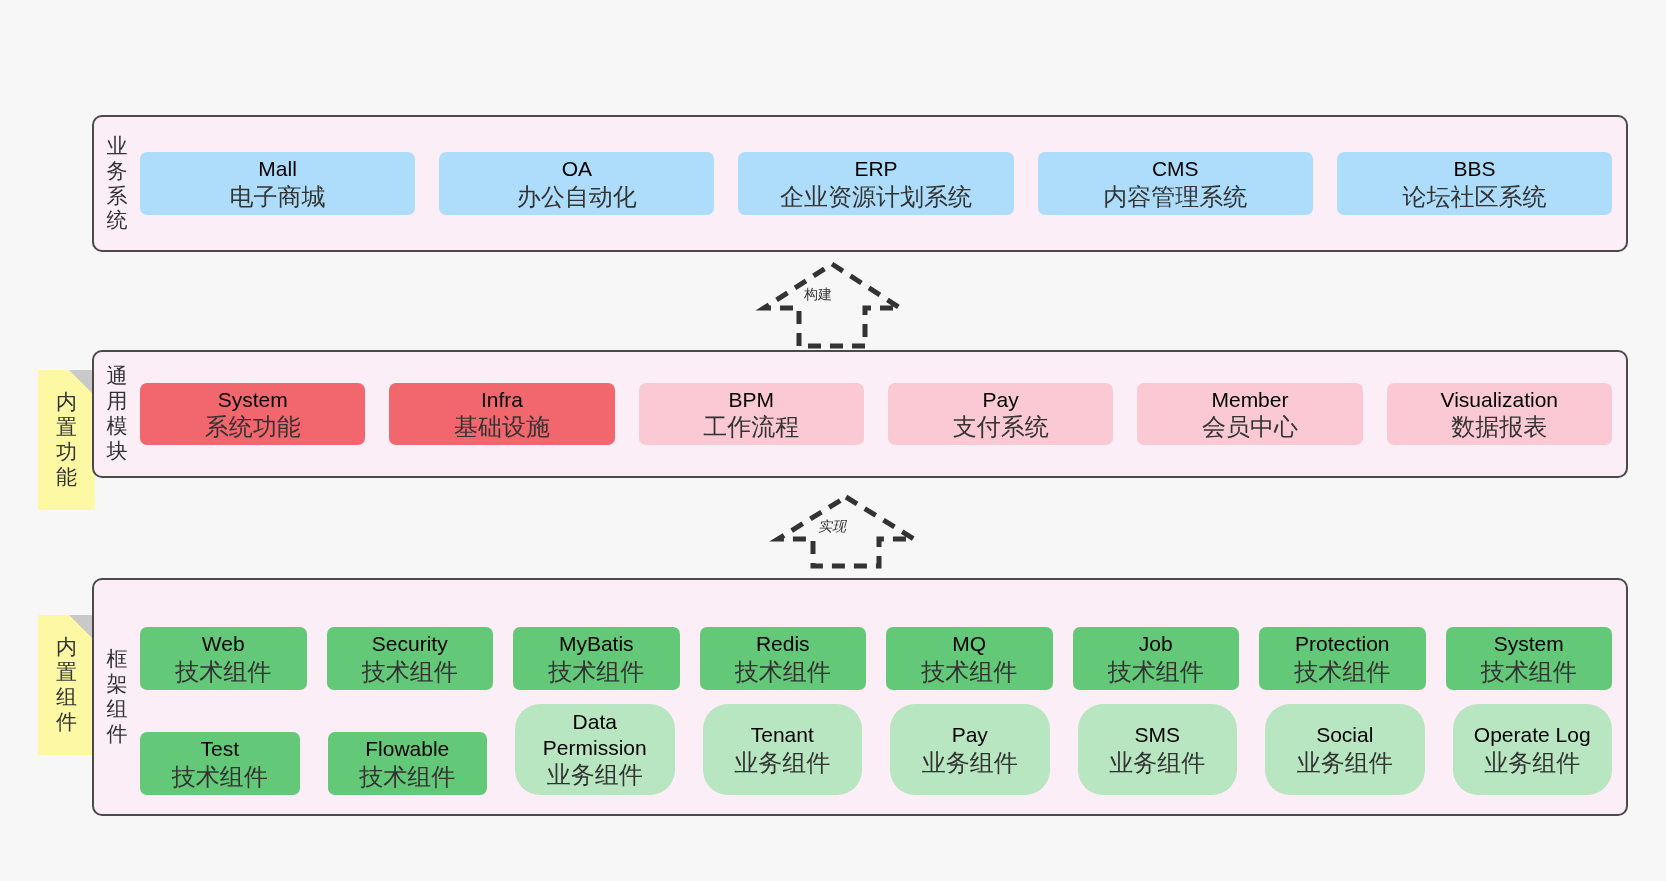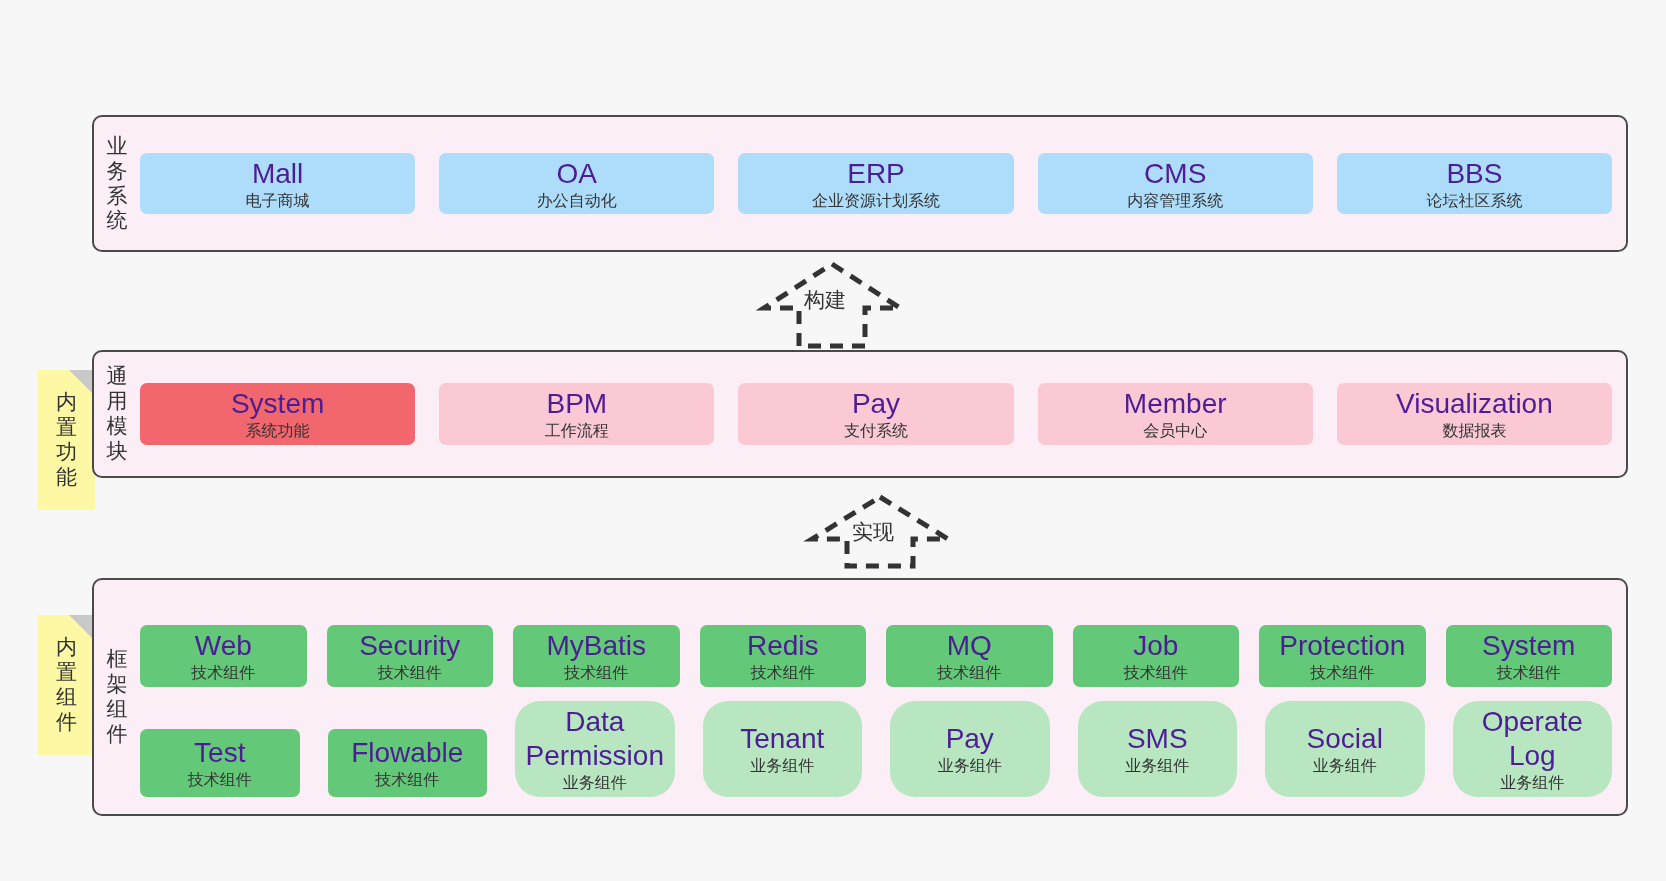--- a/index.html
+++ b/index.html
@@ -75,9 +75,9 @@
     min-width: 0;
   }
   .card .title {
-    font-size: 28px;
+    font-size: 21px;
     line-height: 1.22;
-    color: #4c1d95;
+    color: #000000;
     word-break: break-word;
   }
   .card .subtitle {

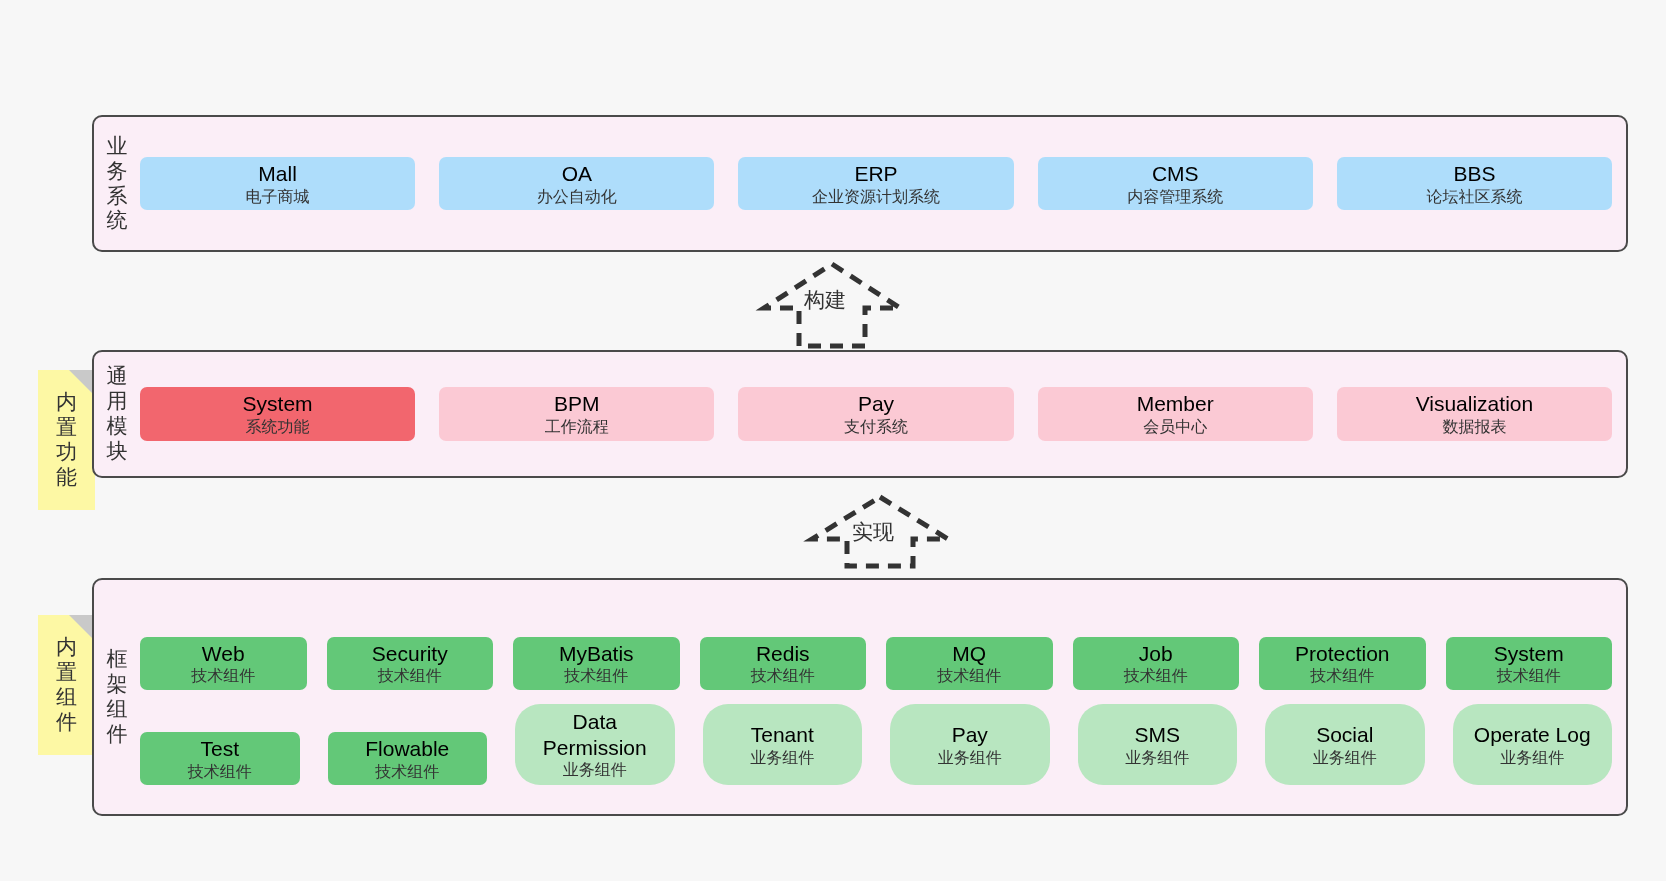--- a/index.html
+++ b/index.html
@@ -81,7 +81,7 @@
     word-break: break-word;
   }
   .card .subtitle {
-    font-size: 16px;
+    font-size: 24px;
     line-height: 1.22;
     color: #333333;
   }

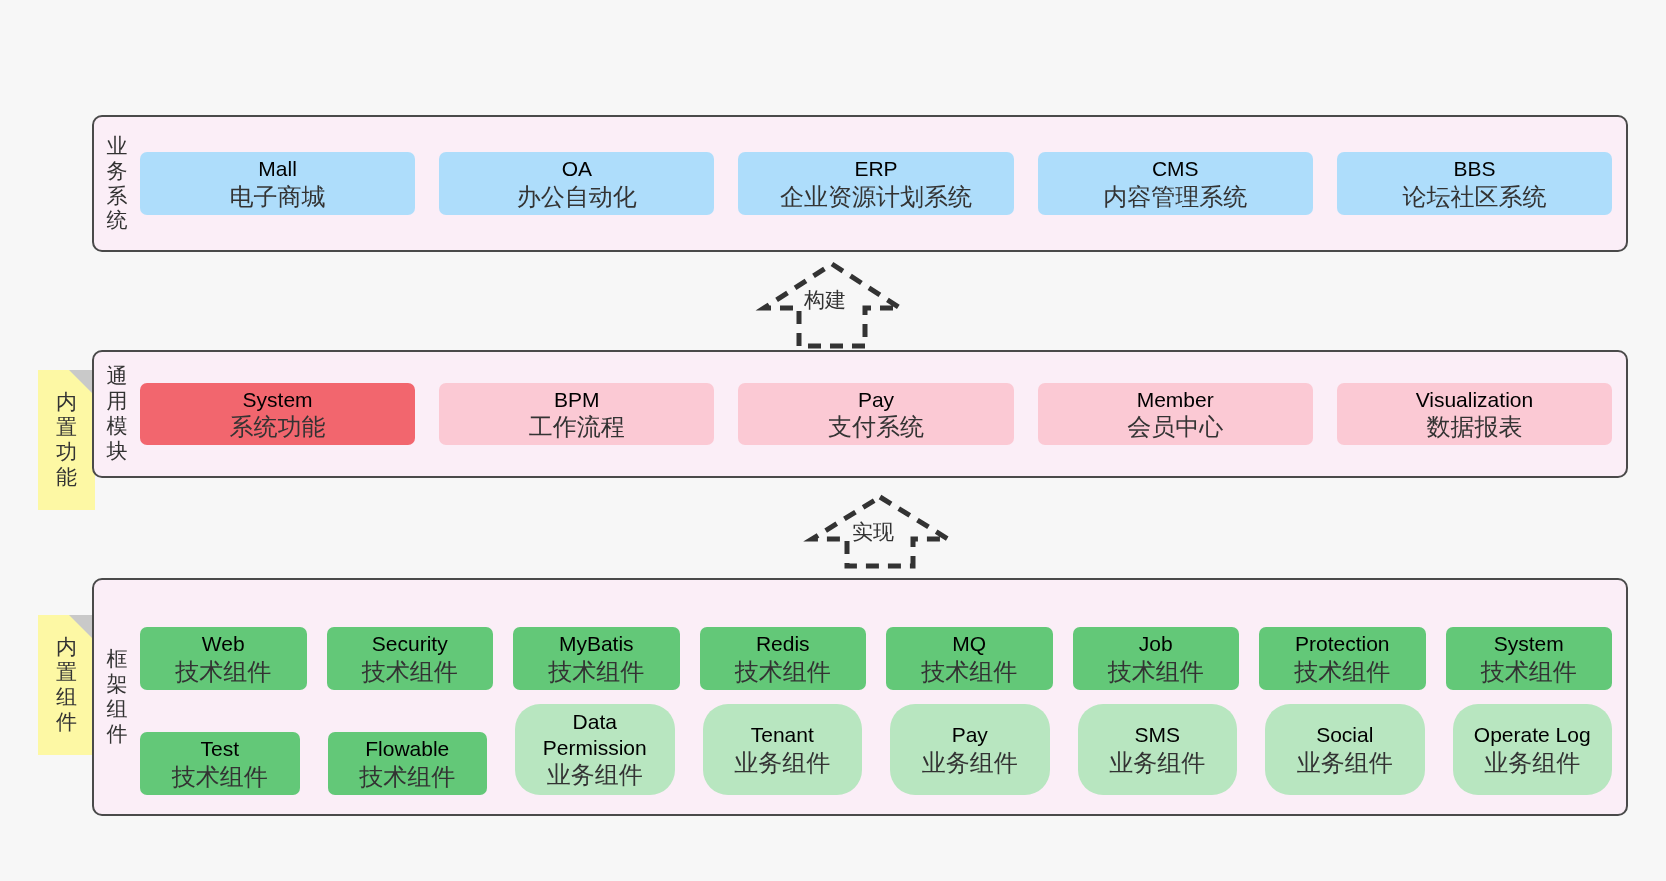--- a/index.html
+++ b/index.html
@@ -125,7 +125,7 @@
   }
   .arrow-label {
     position: absolute;
-    font-size: 21px;
+    font-size: 14px;
     color: #333333;
     white-space: nowrap;
     user-select: none;

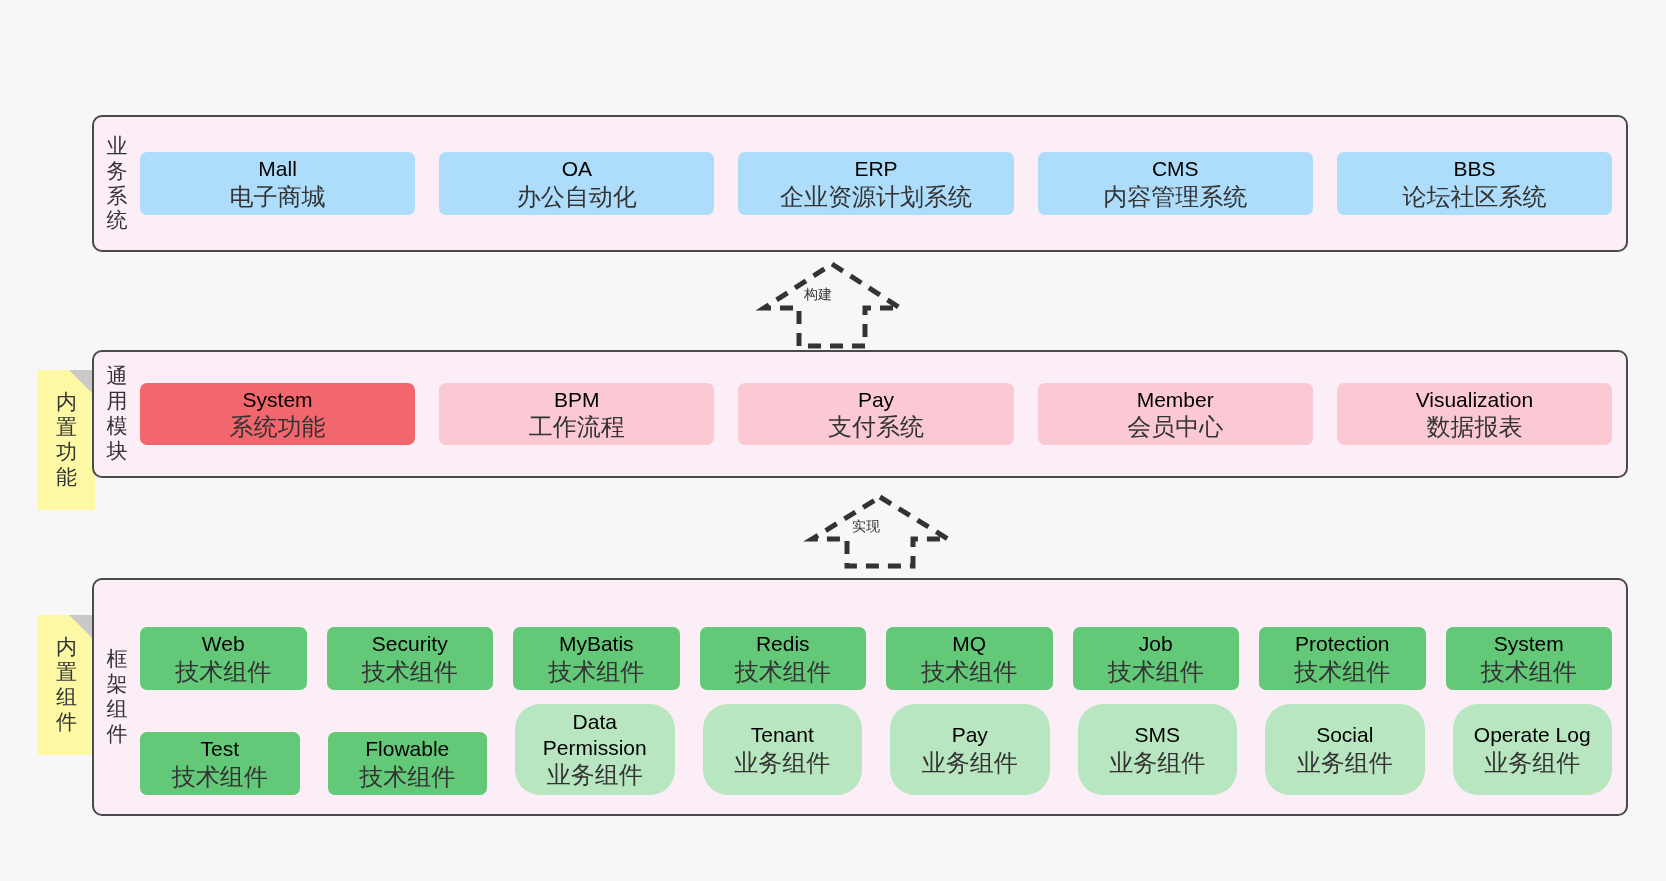--- a/index.html
+++ b/index.html
@@ -189,6 +189,10 @@
           <div class="title">System</div>
           <div class="subtitle">系统功能</div>
         </div>
+        <div class="card c-red">
+          <div class="title">Infra</div>
+          <div class="subtitle">基础设施</div>
+        </div>
         <div class="card c-pink">
           <div class="title">BPM</div>
           <div class="subtitle">工作流程</div>

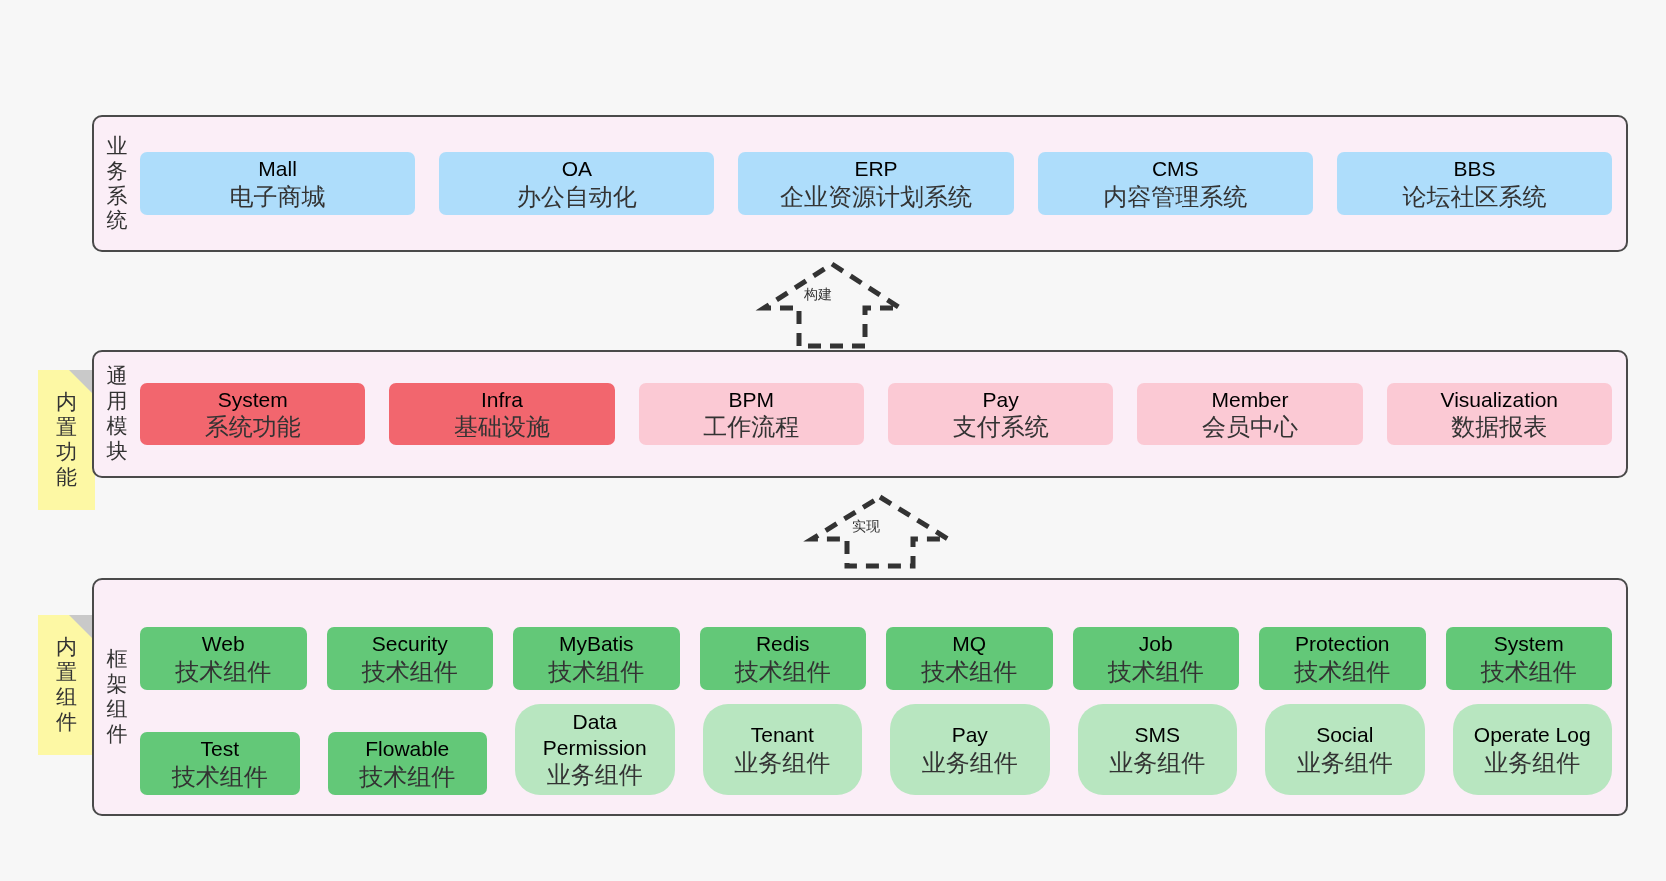--- a/index.html
+++ b/index.html
@@ -221,7 +221,7 @@
     <span>能</span>
   </div>
 
-  <div class="arrow" style="left:800px; top:492px; width:160px; height:78px;">
+  <div class="arrow" style="left:766px; top:492px; width:160px; height:78px;font-style:italic;">
     <svg width="160" height="78" viewBox="0 0 160 78">
       <path d="M 80 5 L 148 47 L 113 47 L 113 74 L 47 74 L 47 47 L 12 47 Z" fill="none" stroke="#333333" stroke-width="5" stroke-dasharray="13,9" stroke-linejoin="miter"></path>
     </svg>

